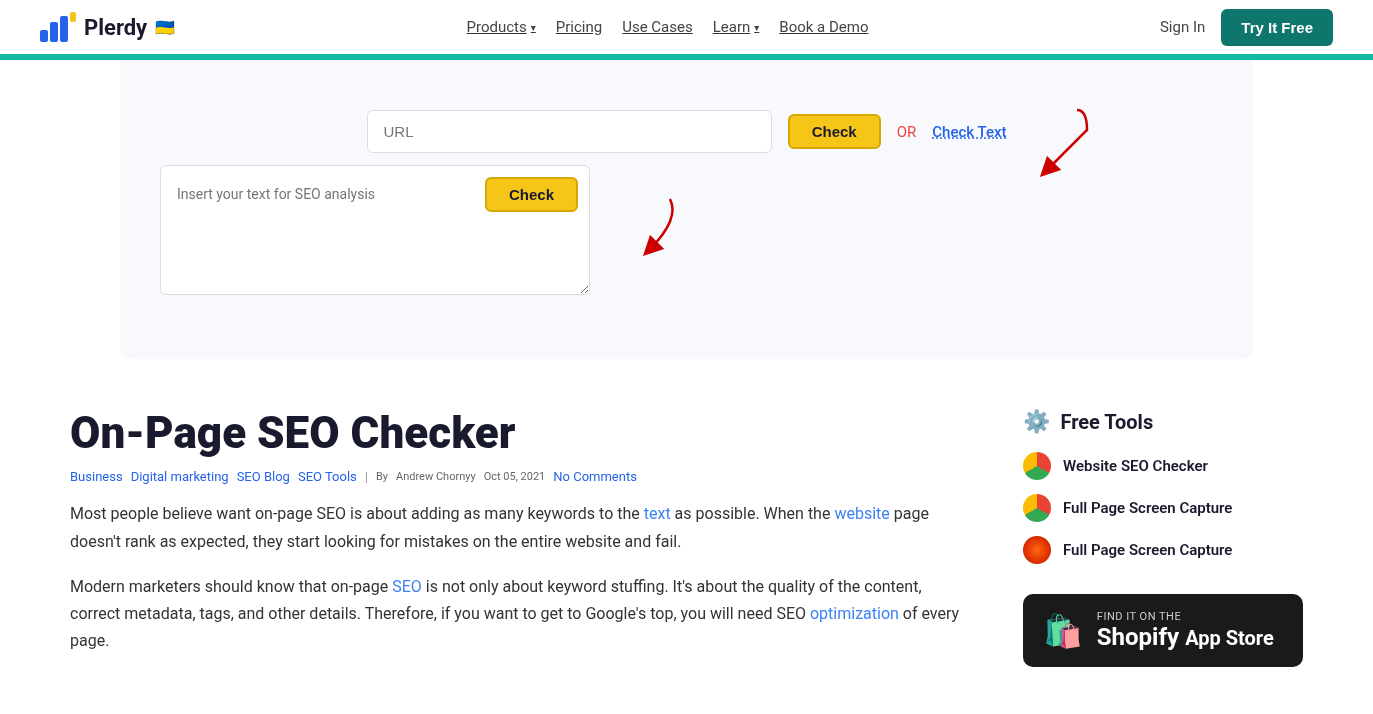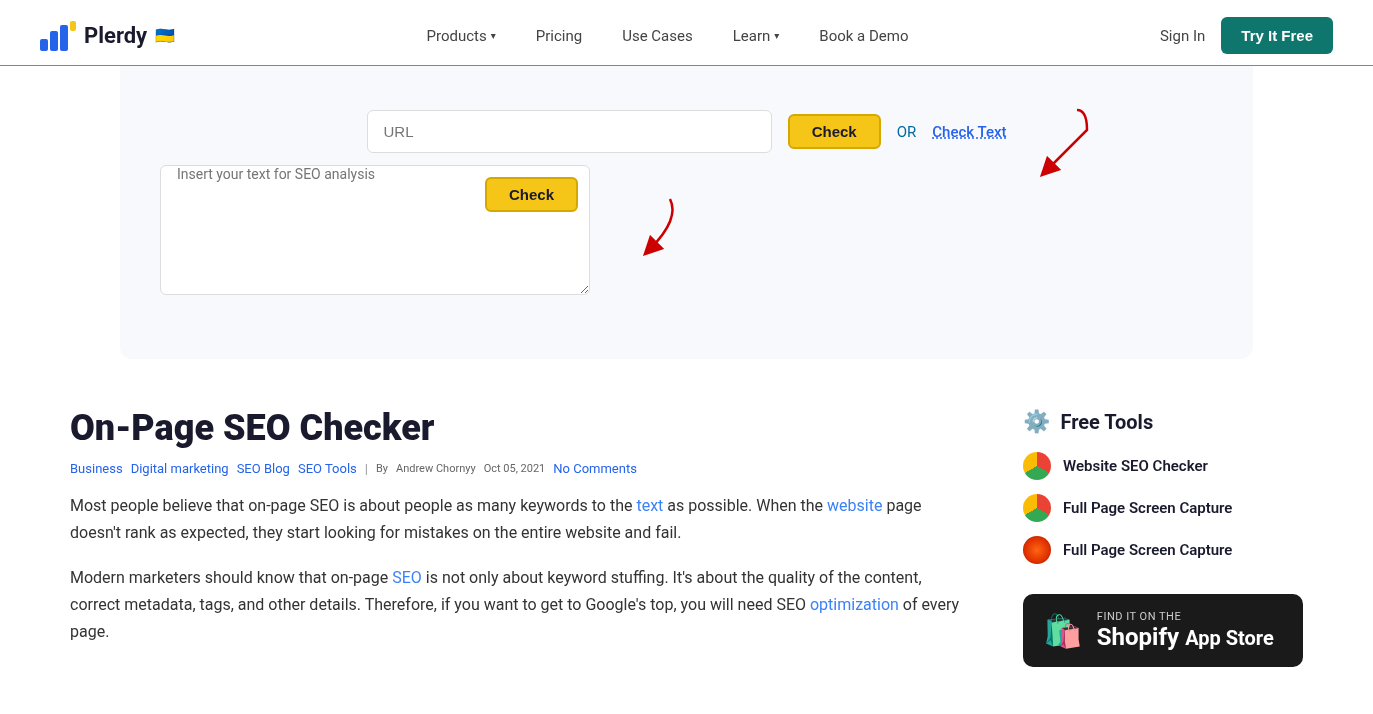--- a/index.html
+++ b/index.html
@@ -8,8 +8,8 @@
     
     nav {
       display: flex; align-items: center; justify-content: space-between;
-      padding: 0 40px; height: 60px; border-bottom: 1px solid #14b8a6;
-      position: sticky; top: 6px; background: #fff; z-index: 100;
+      padding: 0 40px; height: 60px; border-bottom: 6px solid #14b8a6;
+      position: sticky; top: 0; background: #fff; z-index: 100;
     }
     .nav-logo { display: flex; align-items: center; gap: 8px; }
     .nav-logo-icon { width: 36px; height: 30px; }

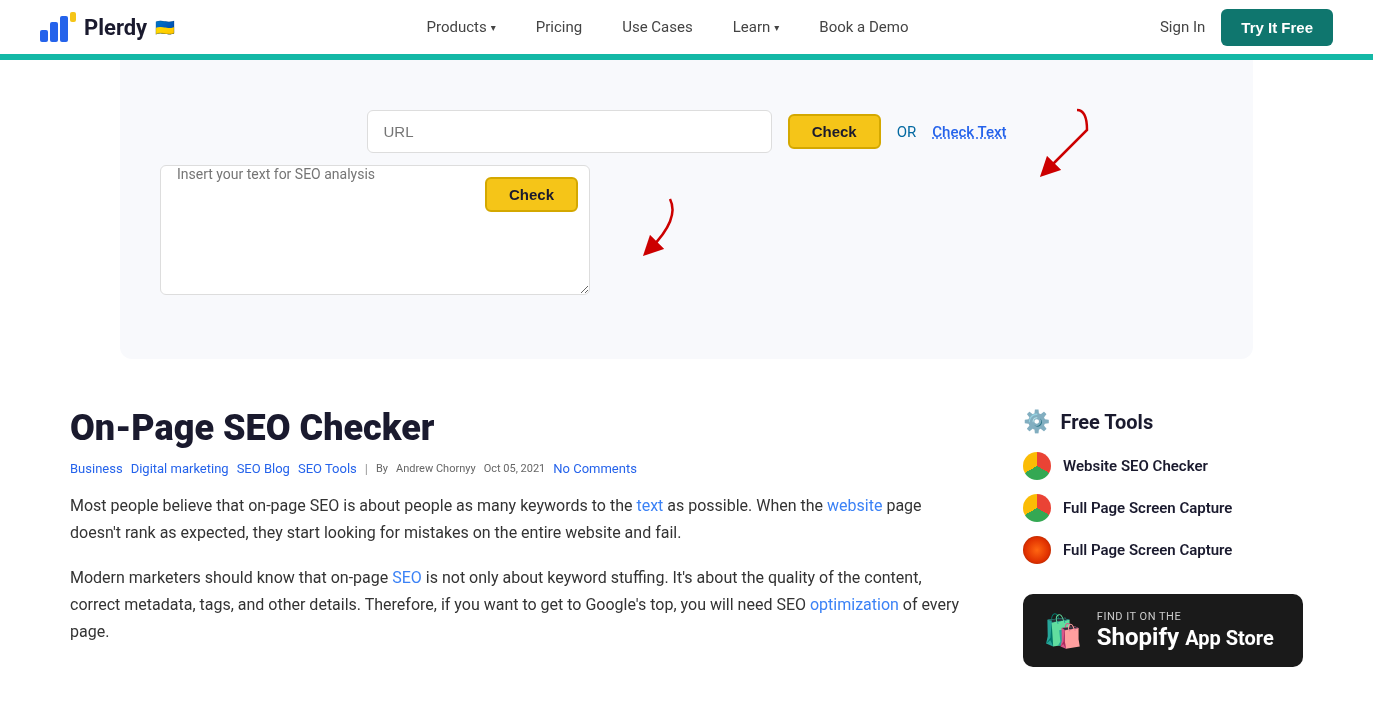--- a/index.html
+++ b/index.html
@@ -15,7 +15,7 @@
     .nav-logo-icon { width: 36px; height: 30px; }
     .nav-logo-text { font-size: 22px; font-weight: 700; color: #1a1a2e; }
     .nav-logo-flag { font-size: 16px; }
-    .nav-links { display: flex; align-items: center; gap: 40px; }
+    .nav-links { display: flex; align-items: center; gap: 20px; text-decoration: underline; }
     .nav-link { font-size: 15px; color: #444; text-decoration: none; cursor: pointer; display: flex; align-items: center; gap: 4px; }
     .nav-actions { display: flex; align-items: center; gap: 16px; }
     .btn-signin { font-size: 15px; color: #444; text-decoration: none; cursor: pointer; }

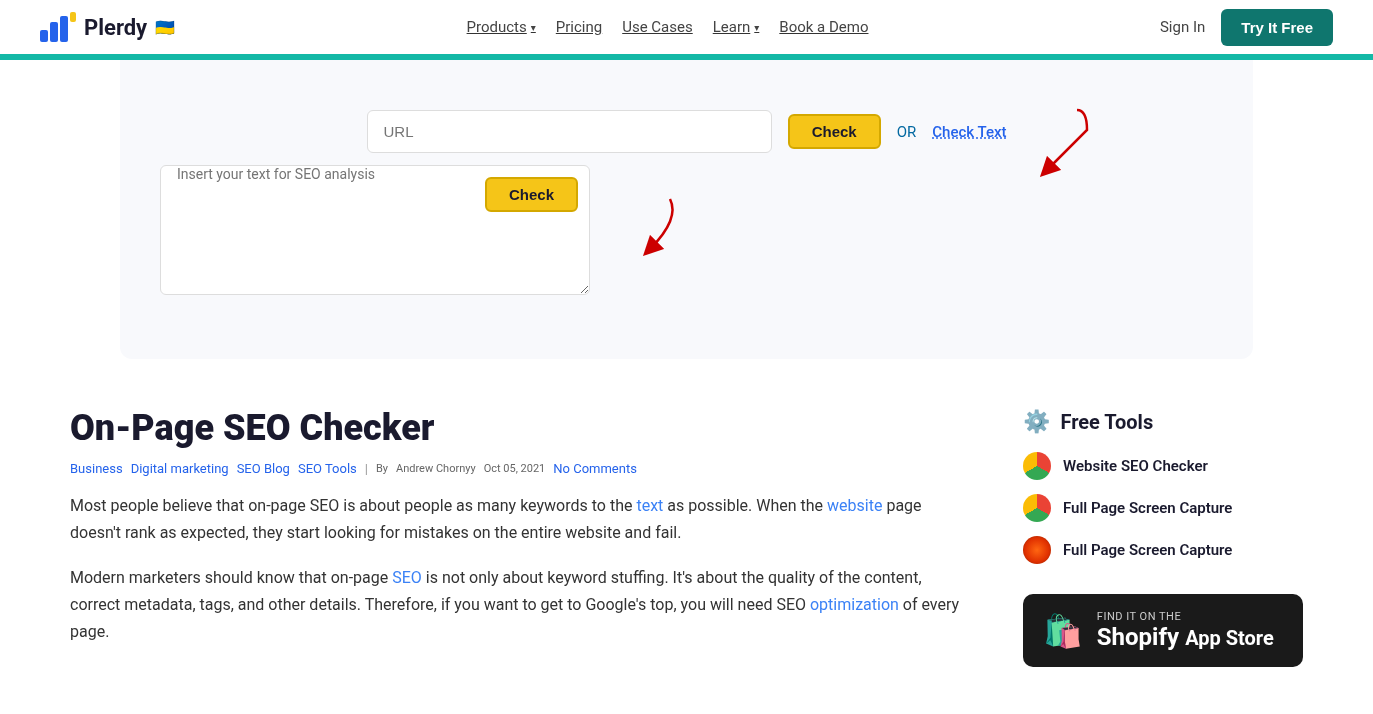--- a/index.html
+++ b/index.html
@@ -42,7 +42,7 @@
       padding: 7px 22px; border-radius: 6px; font-size: 15px; font-weight: 700;
       cursor: pointer; white-space: nowrap;
     }
-    .or-text { font-size: 15px; color: #0369a1; white-space: nowrap; }
+    .or-text { font-size: 15px; color: #ef4444; white-space: nowrap; }
     .check-text-link {
       font-size: 15px; color: #2563eb; text-decoration: underline dotted;
       cursor: pointer; white-space: nowrap; font-weight: 500;

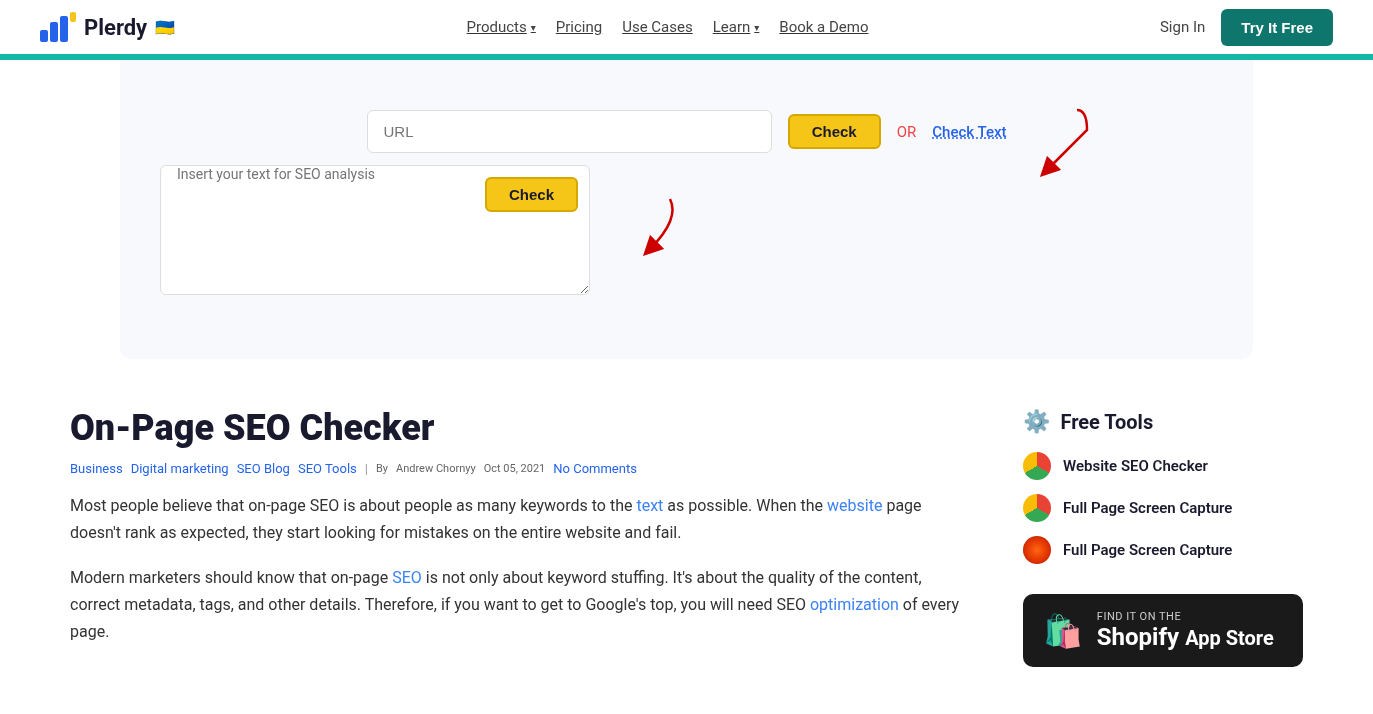--- a/index.html
+++ b/index.html
@@ -48,7 +48,7 @@
       cursor: pointer; white-space: nowrap; font-weight: 500;
     }
     .text-check-box {
-      width: 100%; height: 130px; padding: 0 16px; border: 1px solid #ddd;
+      width: 100%; height: 130px; padding: 20px 16px; border: 1px solid #ddd;
       border-radius: 6px; font-size: 14px; color: #999; resize: vertical; outline: none;
       font-family: inherit;
     }

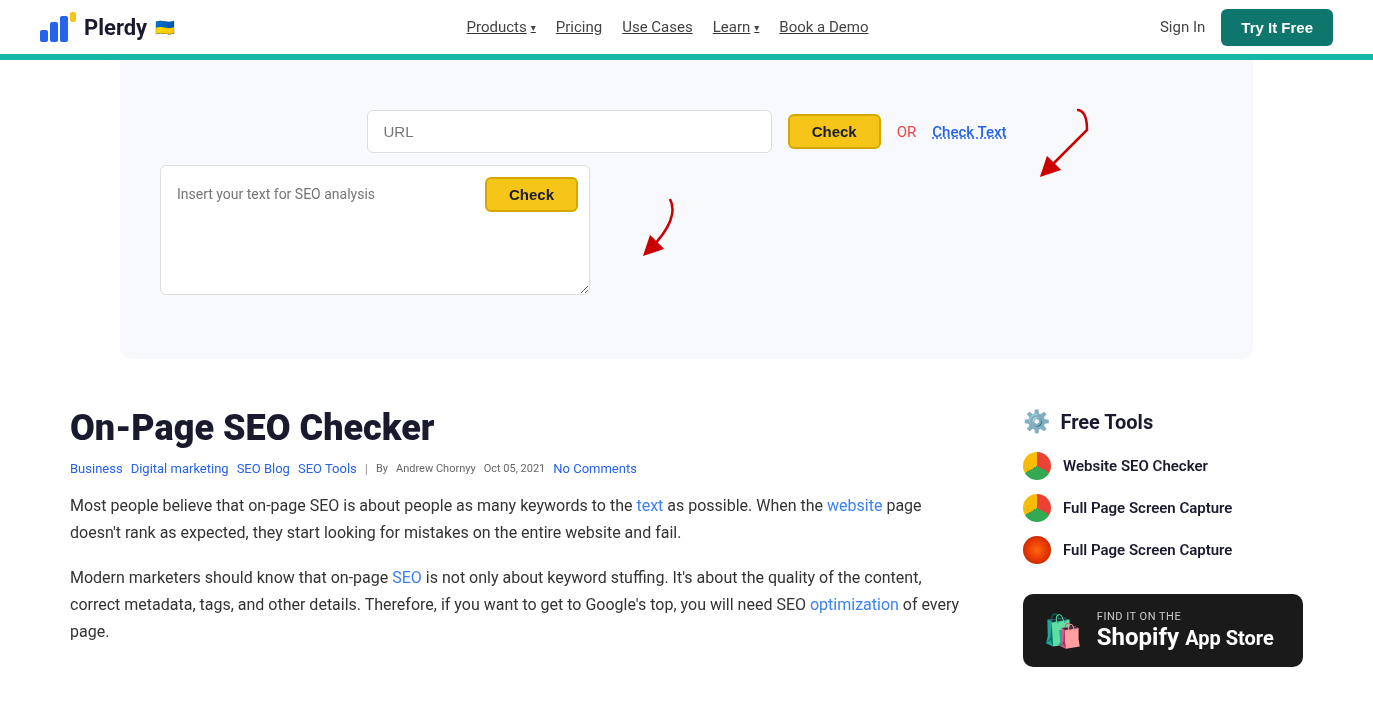--- a/index.html
+++ b/index.html
@@ -61,7 +61,7 @@
     .main-content { flex: 1; }
     .sidebar { width: 280px; flex-shrink: 0; }
 
-    h1.article-title { font-size: 36px; font-weight: 900; color: #1a1a2e; margin-bottom: 12px; line-height: 1.1; }
+    h1.article-title { font-size: 44px; font-weight: 900; color: #1a1a2e; margin-bottom: 12px; line-height: 1.1; }
 
     .article-meta { display: flex; align-items: center; gap: 8px; margin-bottom: 16px; flex-wrap: wrap; }
     .meta-tag { font-size: 13px; color: #2563eb; text-decoration: none; cursor: pointer; }

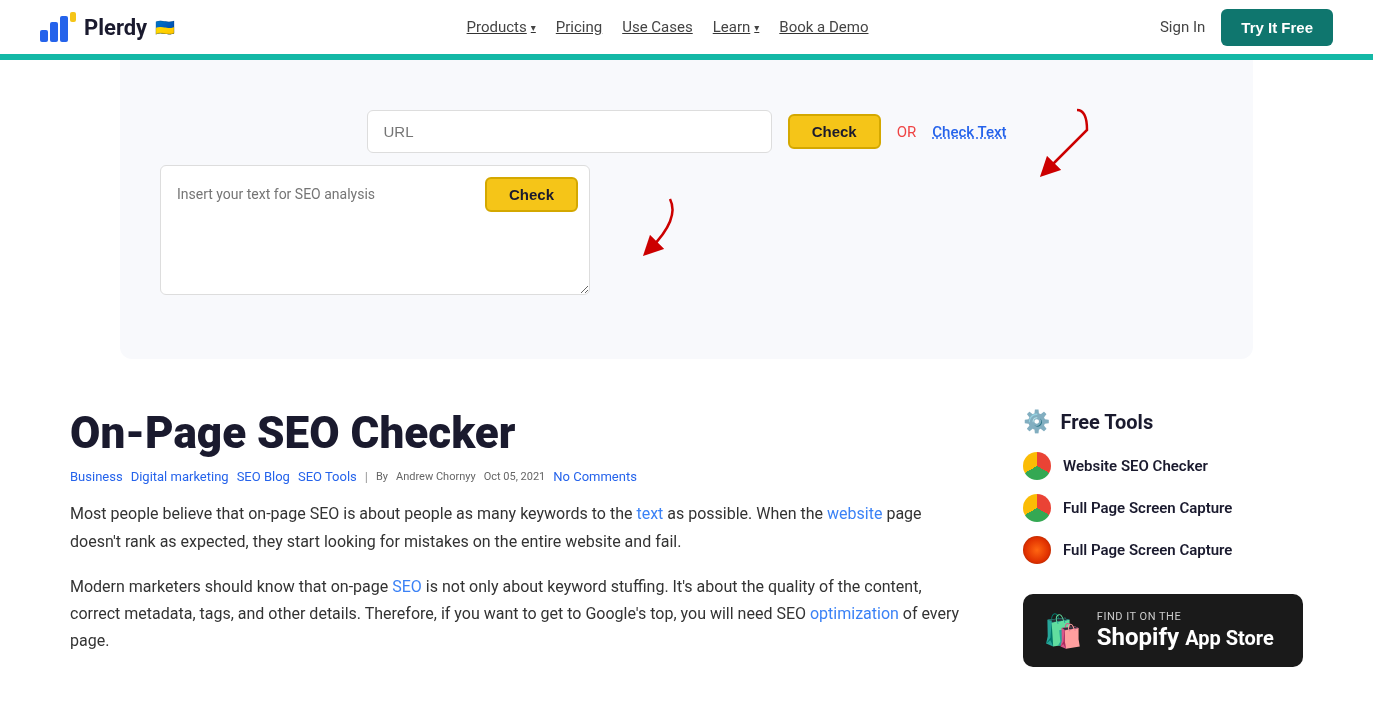--- a/index.html
+++ b/index.html
@@ -201,7 +201,7 @@
 
       <div class="article-body">
         <p>
-          <span>Most people believe that on-page SEO is about people as many keywords to the</span>
+          <span>Most people believe want on-page SEO is about adding as many keywords to the</span>
           <a class="article-link">text</a>
           <span>as possible. When the</span>
           <a class="article-link">website</a>

